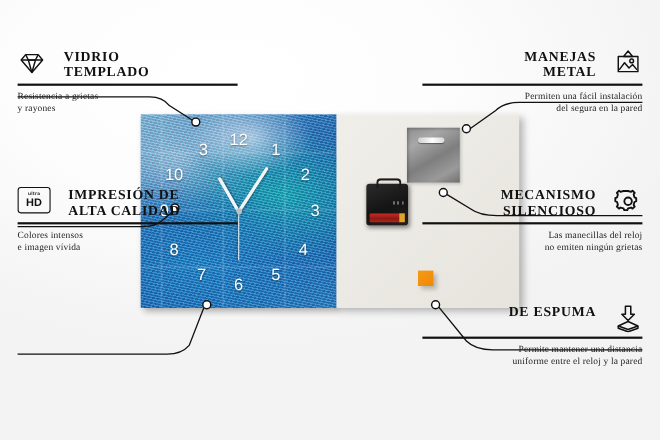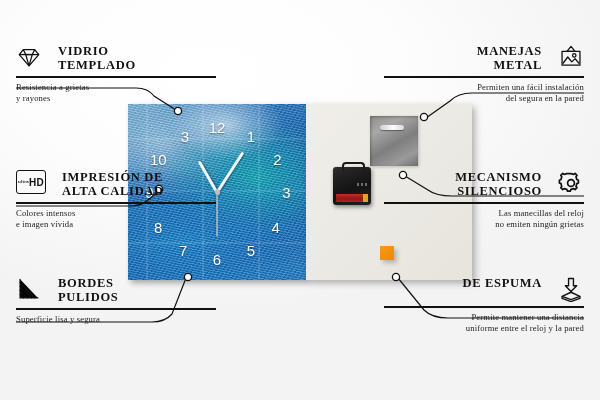--- a/index.html
+++ b/index.html
@@ -115,7 +115,7 @@
   .ic{width:26px;height:26px;flex:0 0 26px;display:block;}
   .hdbadge{
     width:28px;height:22px;flex:0 0 28px;border:1.6px solid #111;border-radius:3px;
-    display:flex;flex-direction:row;align-items:center;justify-content:center;line-height:1;
+    display:flex;flex-direction:column;align-items:center;justify-content:center;line-height:1;
   }
   .hdbadge .u{font-family:"Liberation Sans",sans-serif;font-size:4.4px;font-weight:700;letter-spacing:.3px;color:#111;}
   .hdbadge .h{font-family:"Liberation Sans",sans-serif;font-size:10px;font-weight:700;letter-spacing:.2px;color:#111;margin-top:1px;}

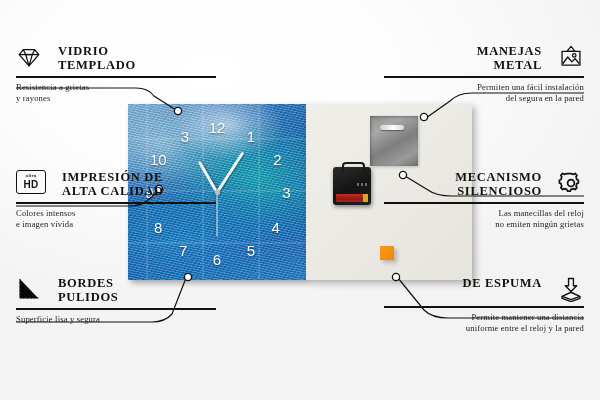--- a/index.html
+++ b/index.html
@@ -225,27 +225,6 @@
     </div>
   </div>
 
-  <div class="feat left" style="left:16px;top:276px;">
-    <div class="row">
-      <svg class="ic" viewBox="0 0 32 32">
-        <g stroke="#111" stroke-width="1.5" stroke-linecap="round">
-          <path d="M5 4 L5 27 L27 27"></path>
-          <path d="M5 8 L23 27"></path>
-            <path d="M5 13 L19 27"></path>
-            <path d="M5 18 L14 27"></path>
-            <path d="M5 23 L9 27"></path>
-        </g>
-      </svg>
-      <div class="title">
-        <div>BORDES</div>
-        <div>PULIDOS</div>
-      </div>
-    </div>
-    <div class="rule"></div>
-    <div class="desc">
-      <div>Superficie lisa y segura</div>
-    </div>
-  </div>
 
   <div class="feat right" style="left:384px;top:44px;">
     <div class="row">

